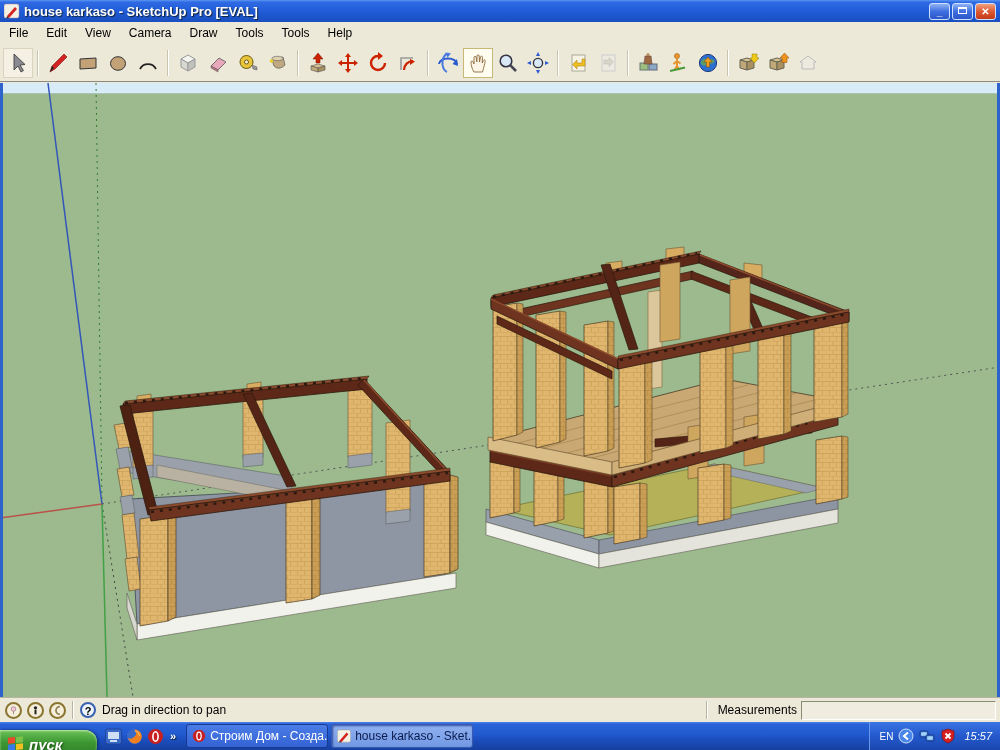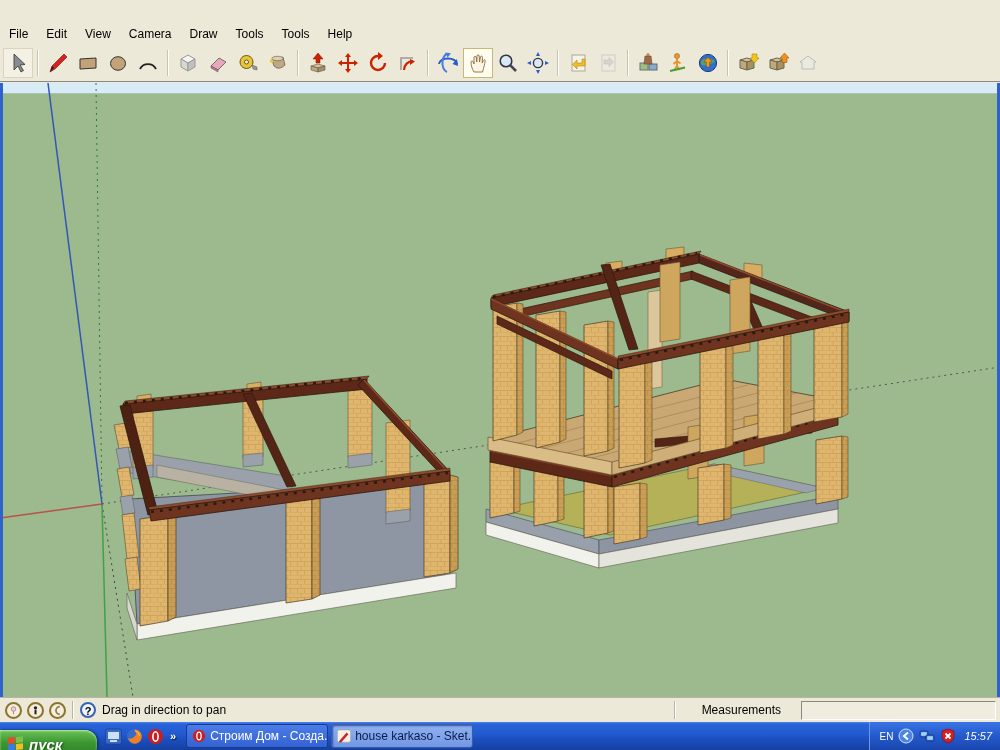--- a/index.html
+++ b/index.html
@@ -106,6 +106,21 @@
 
 <div id="screen">
 
+  <div class="titlebar">
+    <svg class="appicon" viewBox="0 0 16 16">
+      <rect x="0" y="1" width="15" height="14" rx="2" fill="#f4f0e4" stroke="#a89" stroke-width="0.5"></rect>
+      <path d="M3 13 L11 4 L13 6 L5 15 Z" fill="#d42222"></path>
+      <path d="M3 13 L5 15 L2.5 15.5 Z" fill="#222"></path>
+    </svg>
+    <span class="title">house karkaso - SketchUp Pro [EVAL]</span>
+    <div class="winbtns">
+      <div class="winbtn">_</div>
+      <div class="winbtn restore">
+          <span></span>
+        </div>
+      <div class="winbtn close">✕</div>
+    </div>
+  </div>
 
   <div class="menubar">
 

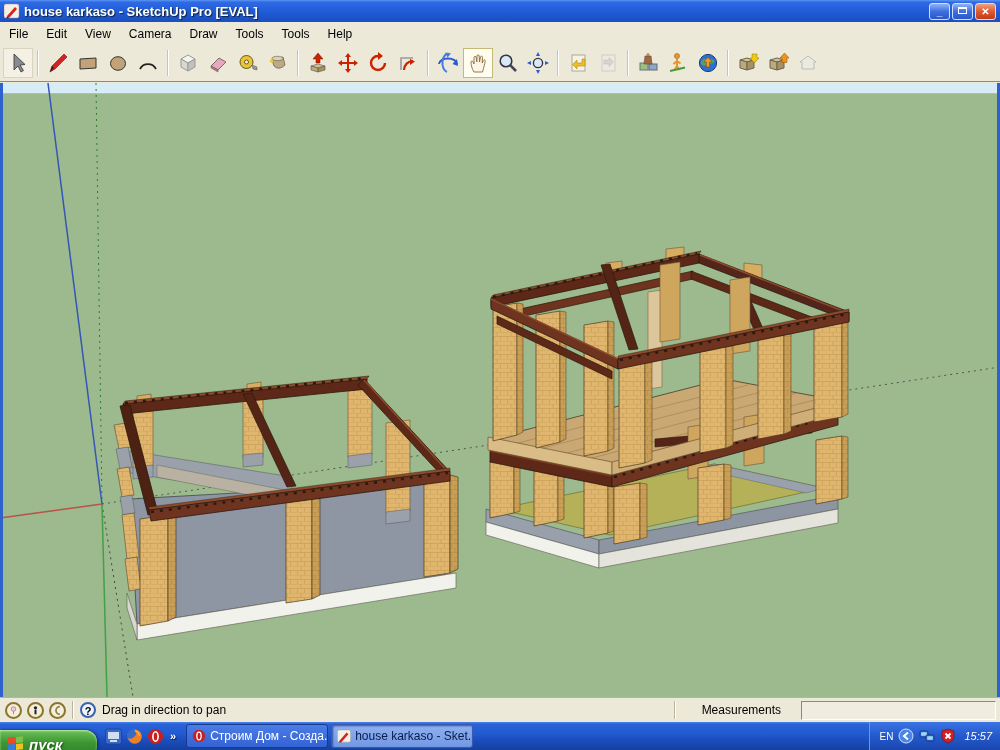--- a/index.html
+++ b/index.html
@@ -24,7 +24,7 @@
 
   
   .menubar { position:absolute; top:22px; left:0; width:1000px; height:29px;
-    background:#ece9d8; border-bottom:5px solid #f97316; display:flex; align-items:center; }
+    background:#ece9d8; border-bottom:7px solid #f97316; display:flex; align-items:center; }
   .menu-item { font-size:12px; color:#000; padding:3px 9px; cursor:default; }
 
   

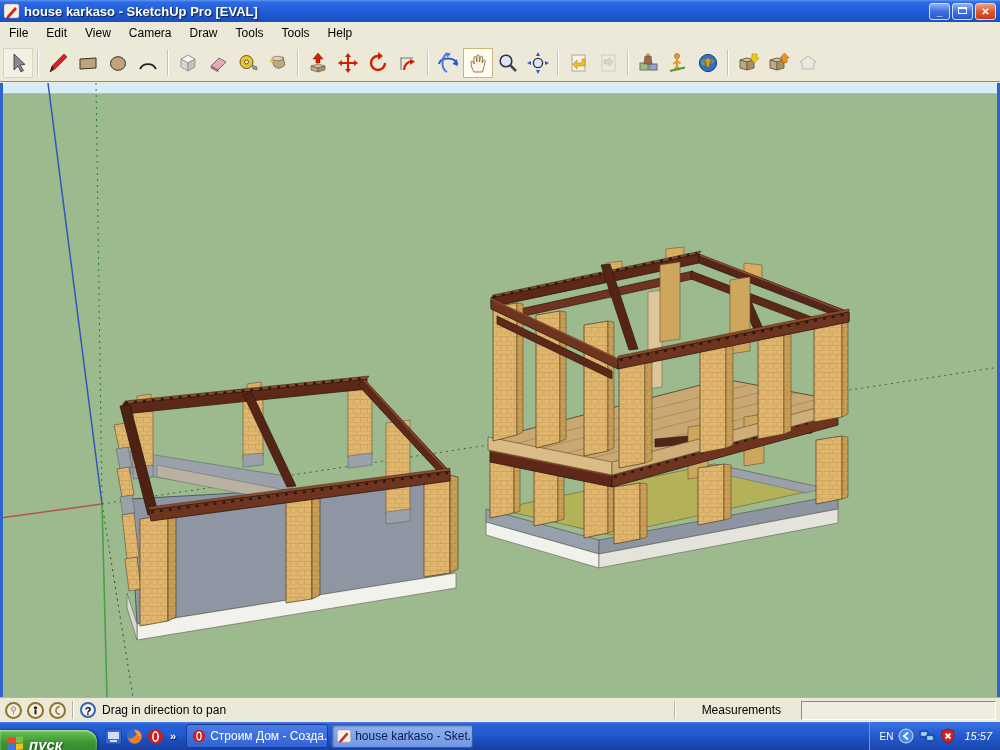--- a/index.html
+++ b/index.html
@@ -60,7 +60,7 @@
     margin-right:6px; }
   .hint { white-space:nowrap; }
   .meas-wrap { margin-left:auto; display:flex; align-items:center; }
-  .meas-label { margin:0 20px; }
+  .meas-label { margin:0 4px; }
   .meas-box { width:195px; height:19px; background:#f0ede0; margin-right:4px;
     border:1px solid; border-color:#8a8a78 #ffffff #ffffff #8a8a78; }
 

